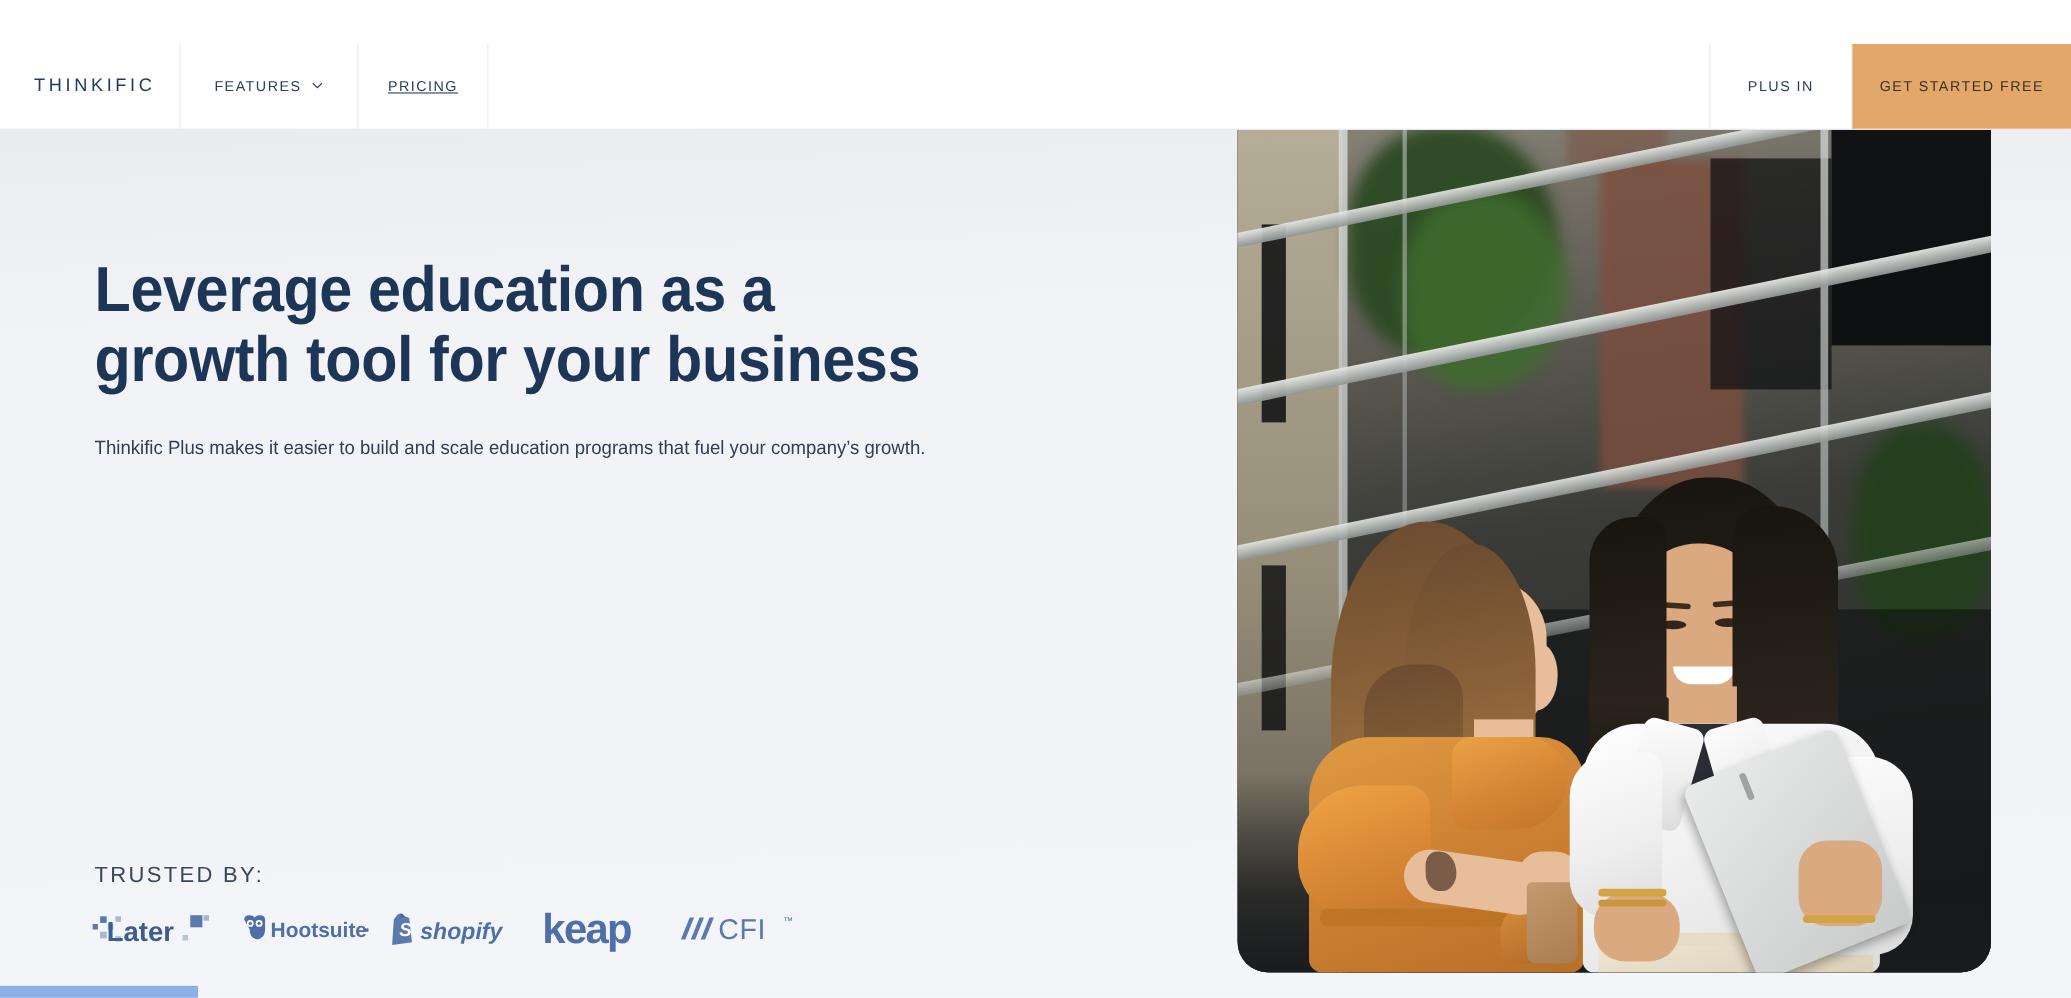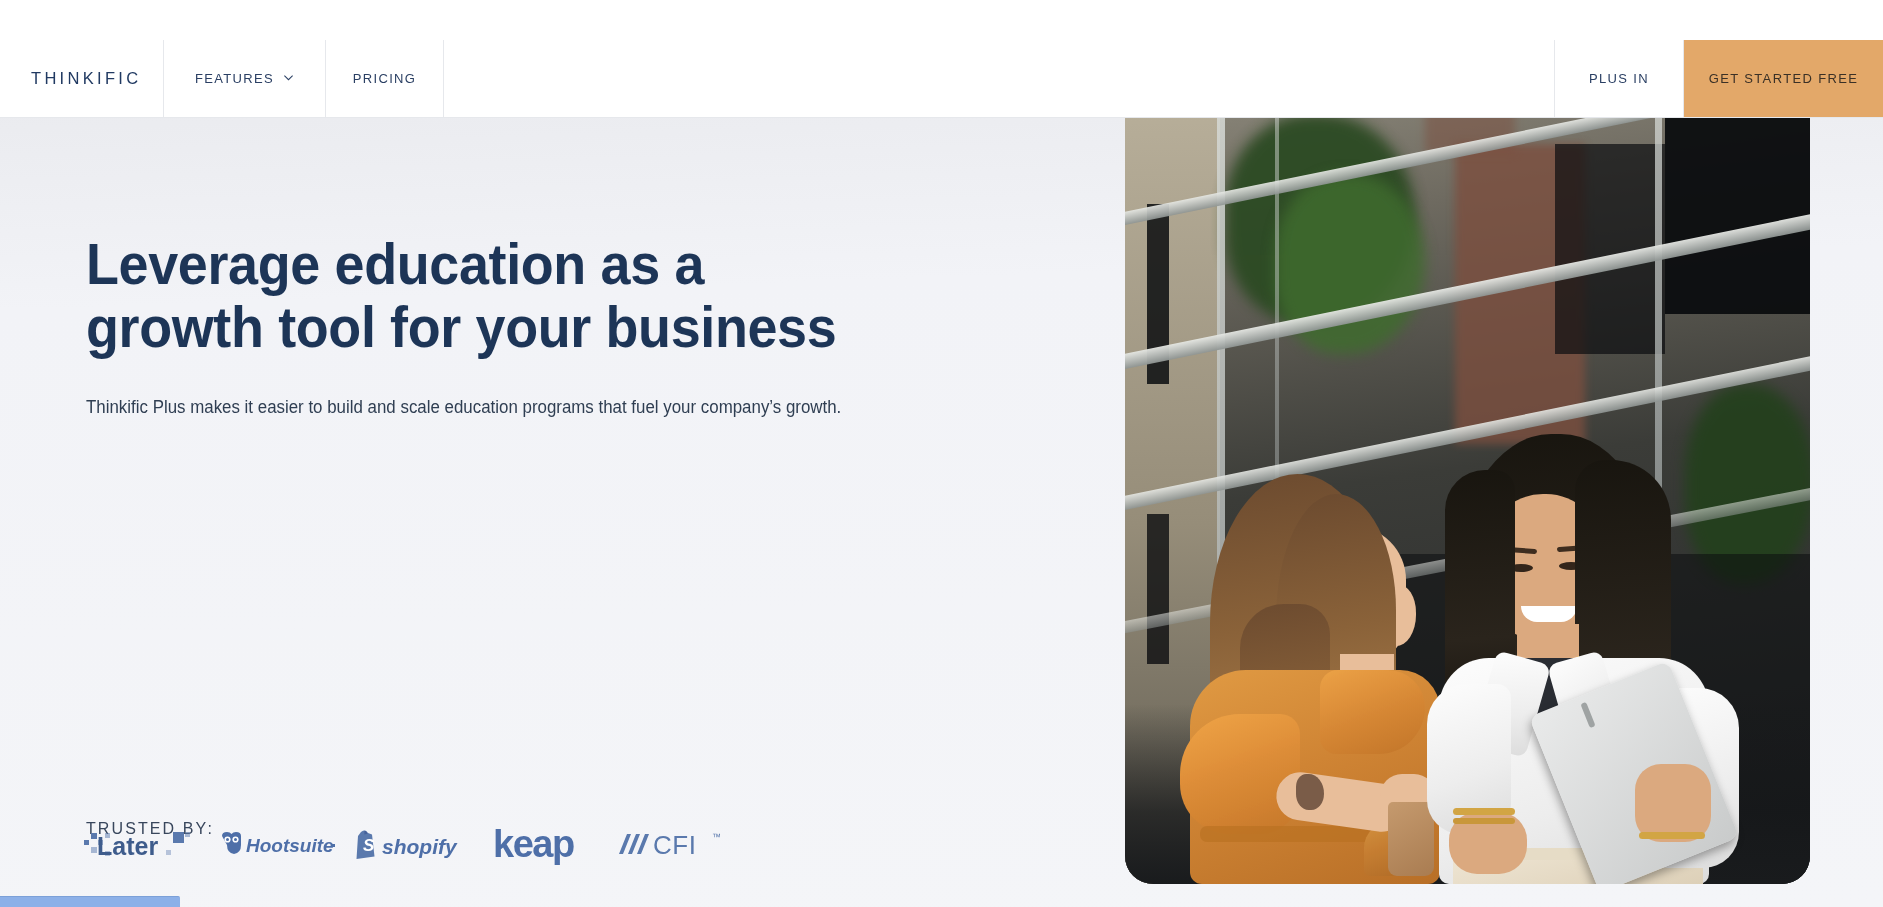--- a/index.html
+++ b/index.html
@@ -40,7 +40,7 @@
     cursor:pointer;
   }
   .nav-item.features{ width:162px; }
-  .nav-item.pricing{ width:118px; }
+  .nav-item.pricing{ width:118px;text-decoration:underline; }
   .nav-item.resources{ width:170px; }
   .nav-item.plus{ width:198px; }
   .chev{ display:inline-block; width:11px; height:11px; position:relative; top:-1px;}

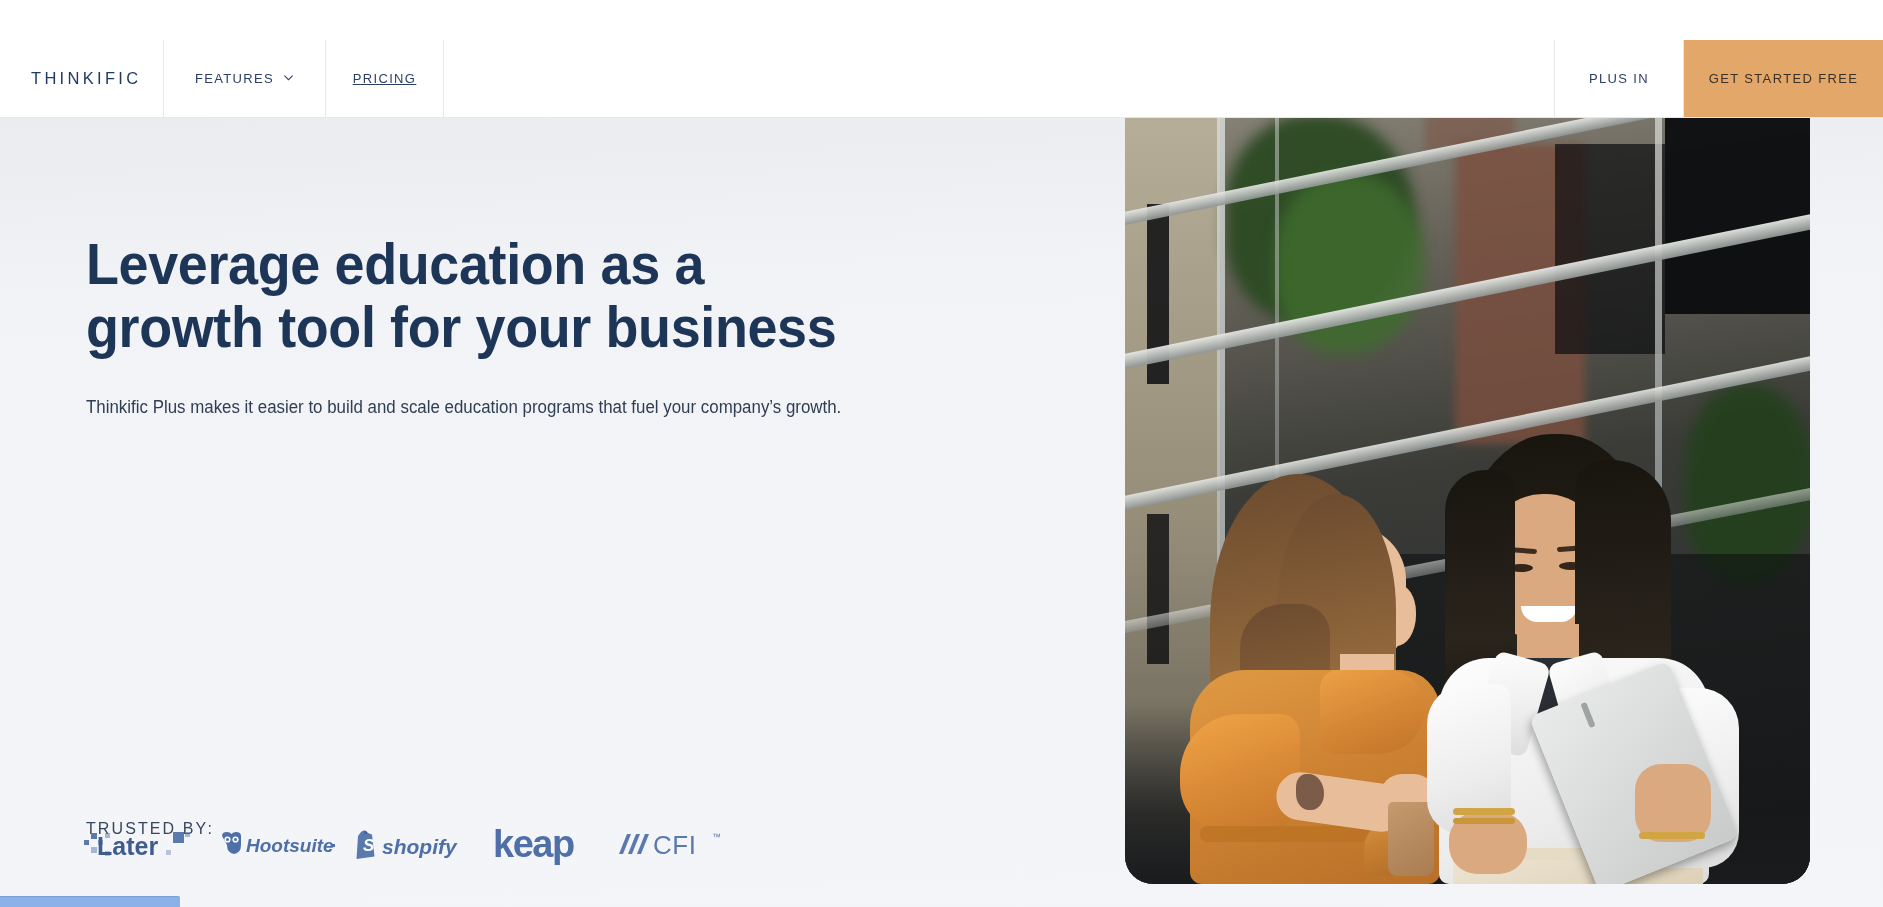--- a/index.html
+++ b/index.html
@@ -100,8 +100,8 @@
 
   
   .trusted-label{
-    position:absolute; left:86px; top:742px;
-    font-size:16px; letter-spacing:2.1px; color:#38465c;
+    position:absolute; left:86px; top:707px;
+    font-size:20px; letter-spacing:2.1px; color:#38465c;
     white-space:nowrap;
   }
   .logo-row{

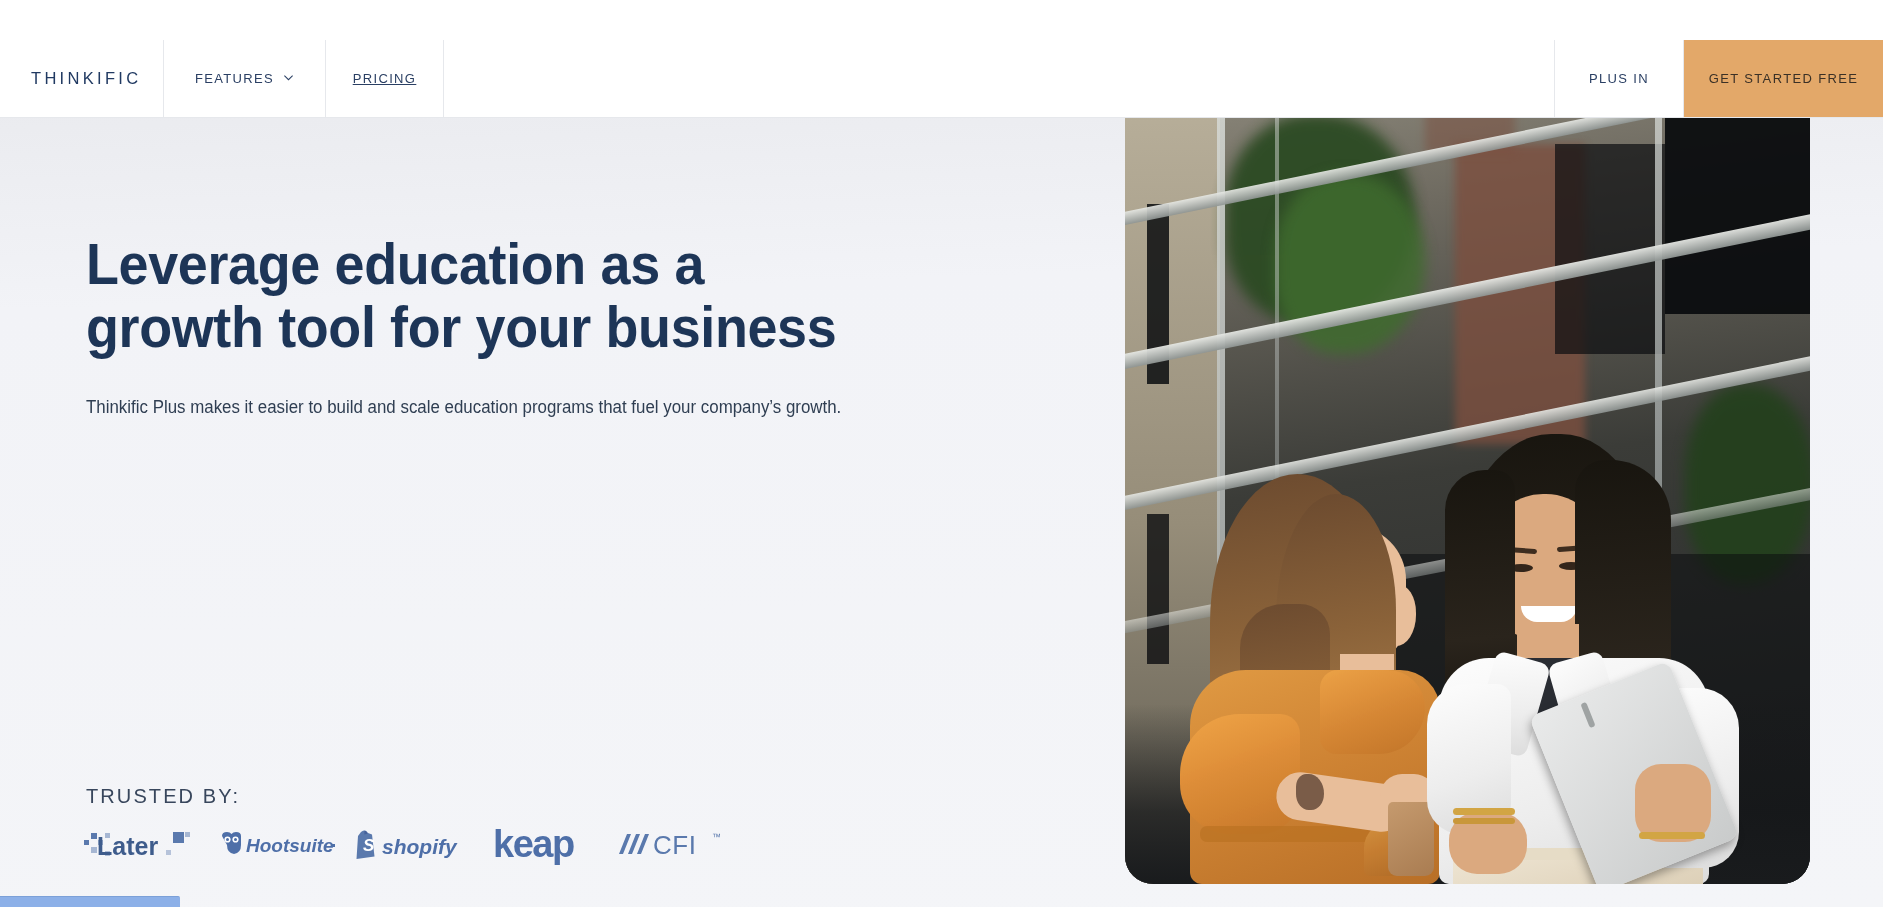--- a/index.html
+++ b/index.html
@@ -111,7 +111,7 @@
   }
   .logo-cell{ display:flex; align-items:center; height:46px; }
   .logo-cell.later{ width:134px; }
-  .logo-cell.hoot{ width:133px;font-style:italic; }
+  .logo-cell.hoot{ width:133px; }
   .logo-cell.shop{ width:131px; }
   .logo-cell.keap{ width:133px;justify-content:center; }
   .logo-cell.cfi{ width:120px; }

